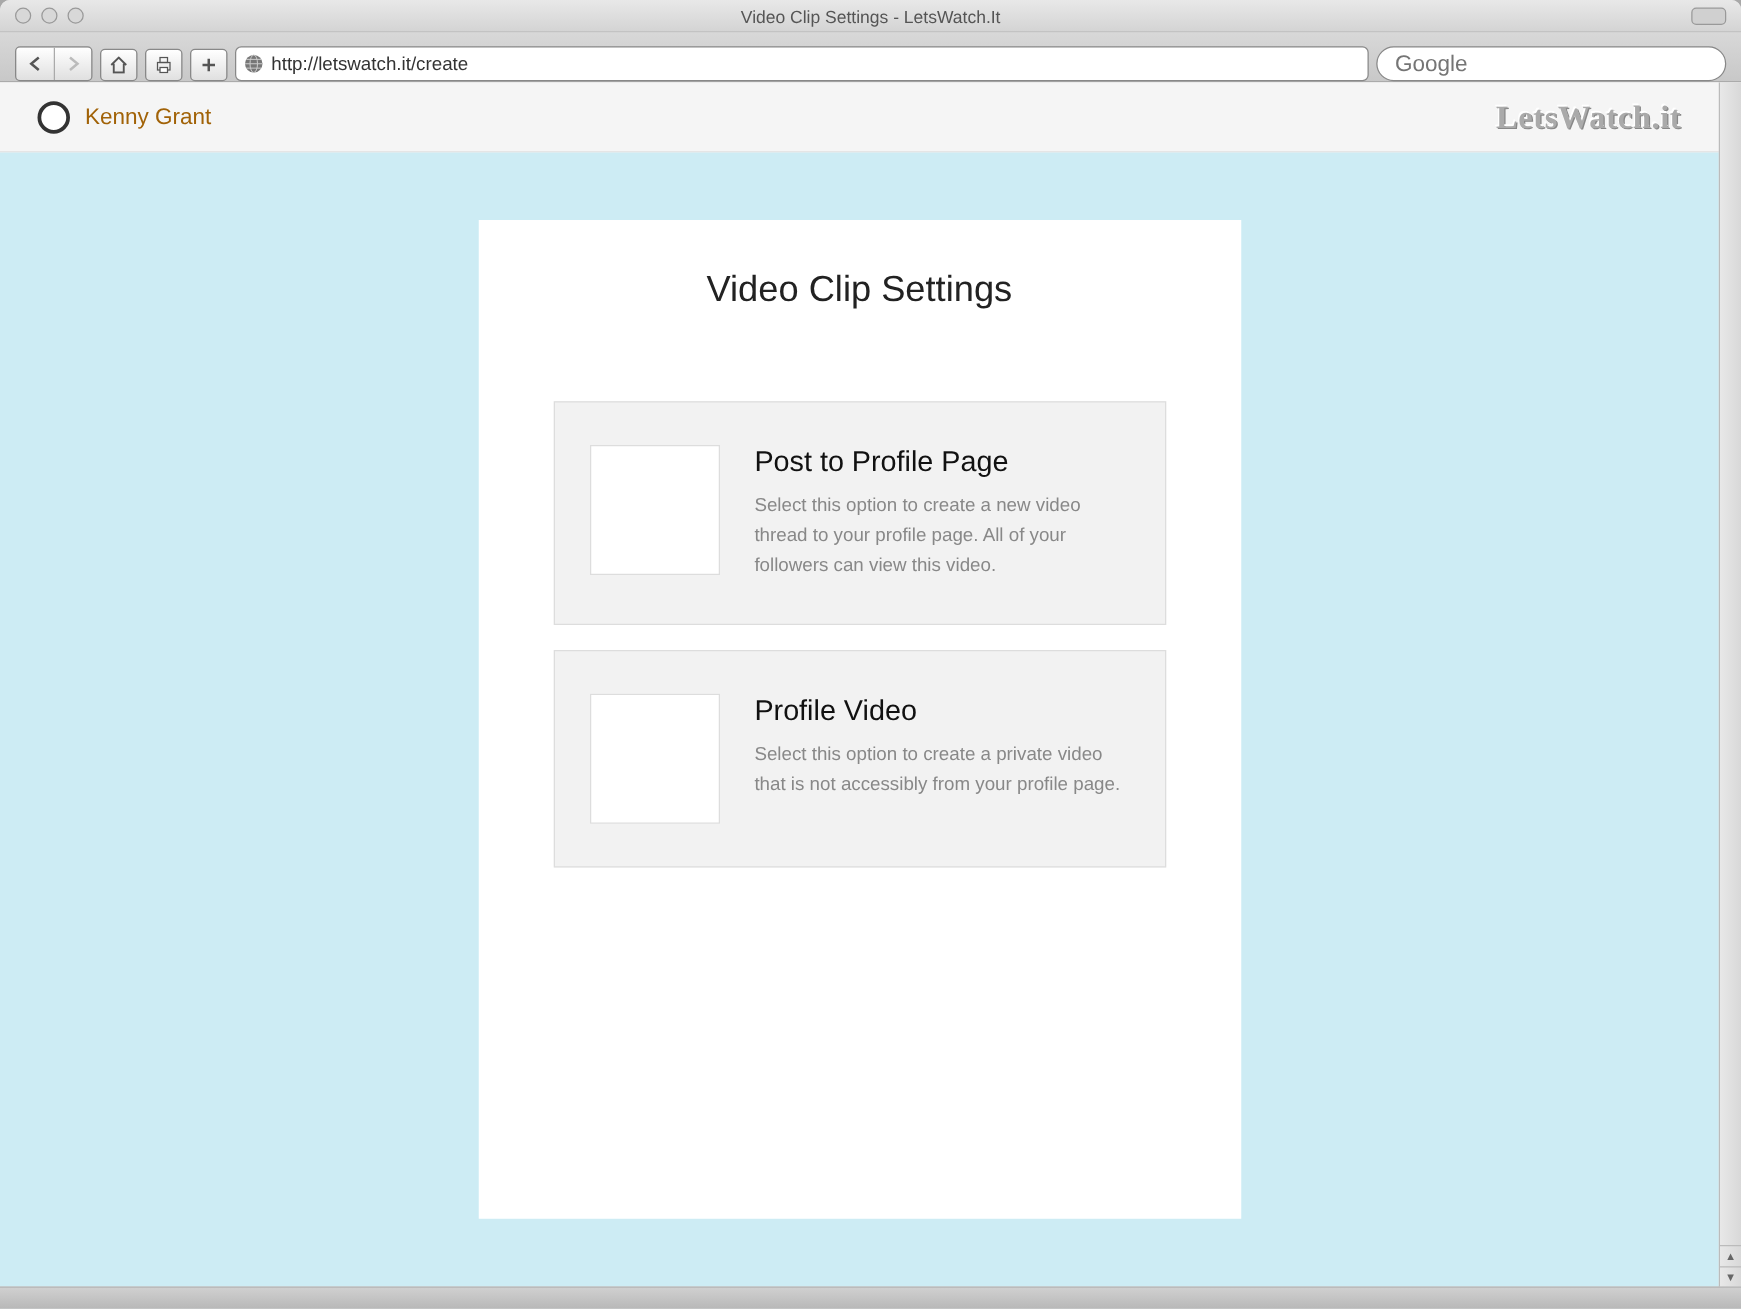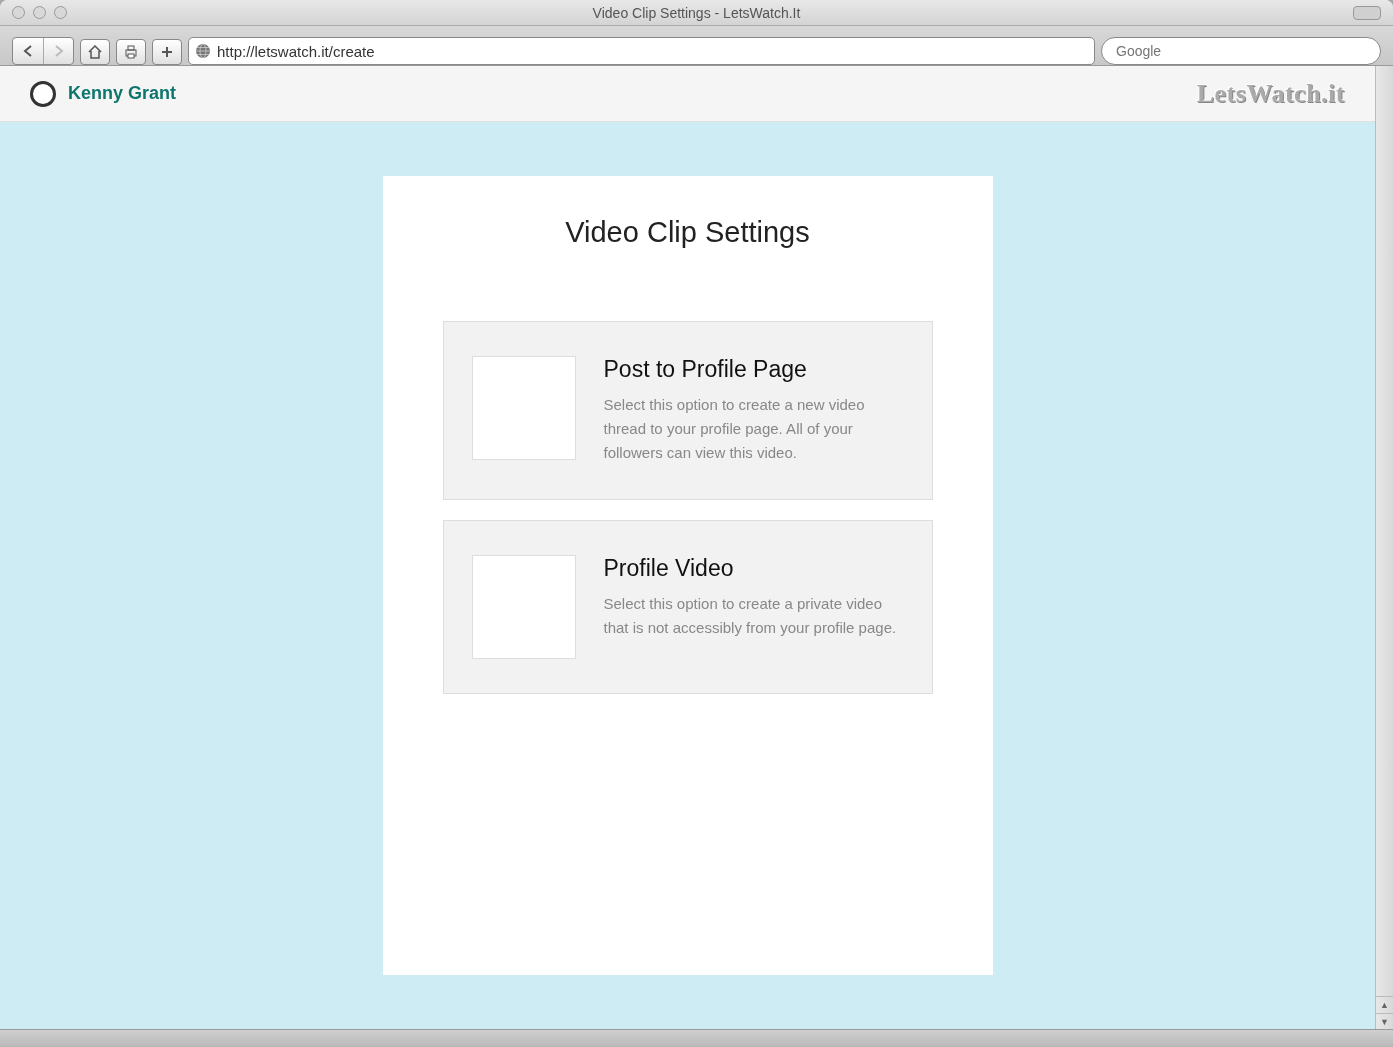--- a/index.html
+++ b/index.html
@@ -125,7 +125,7 @@
       border-radius: 14px;
       background: #fff;
       padding: 0 14px;
-      font-size: 14px;
+      font-size: 18px;
       color: #999;
       outline: none;
     }

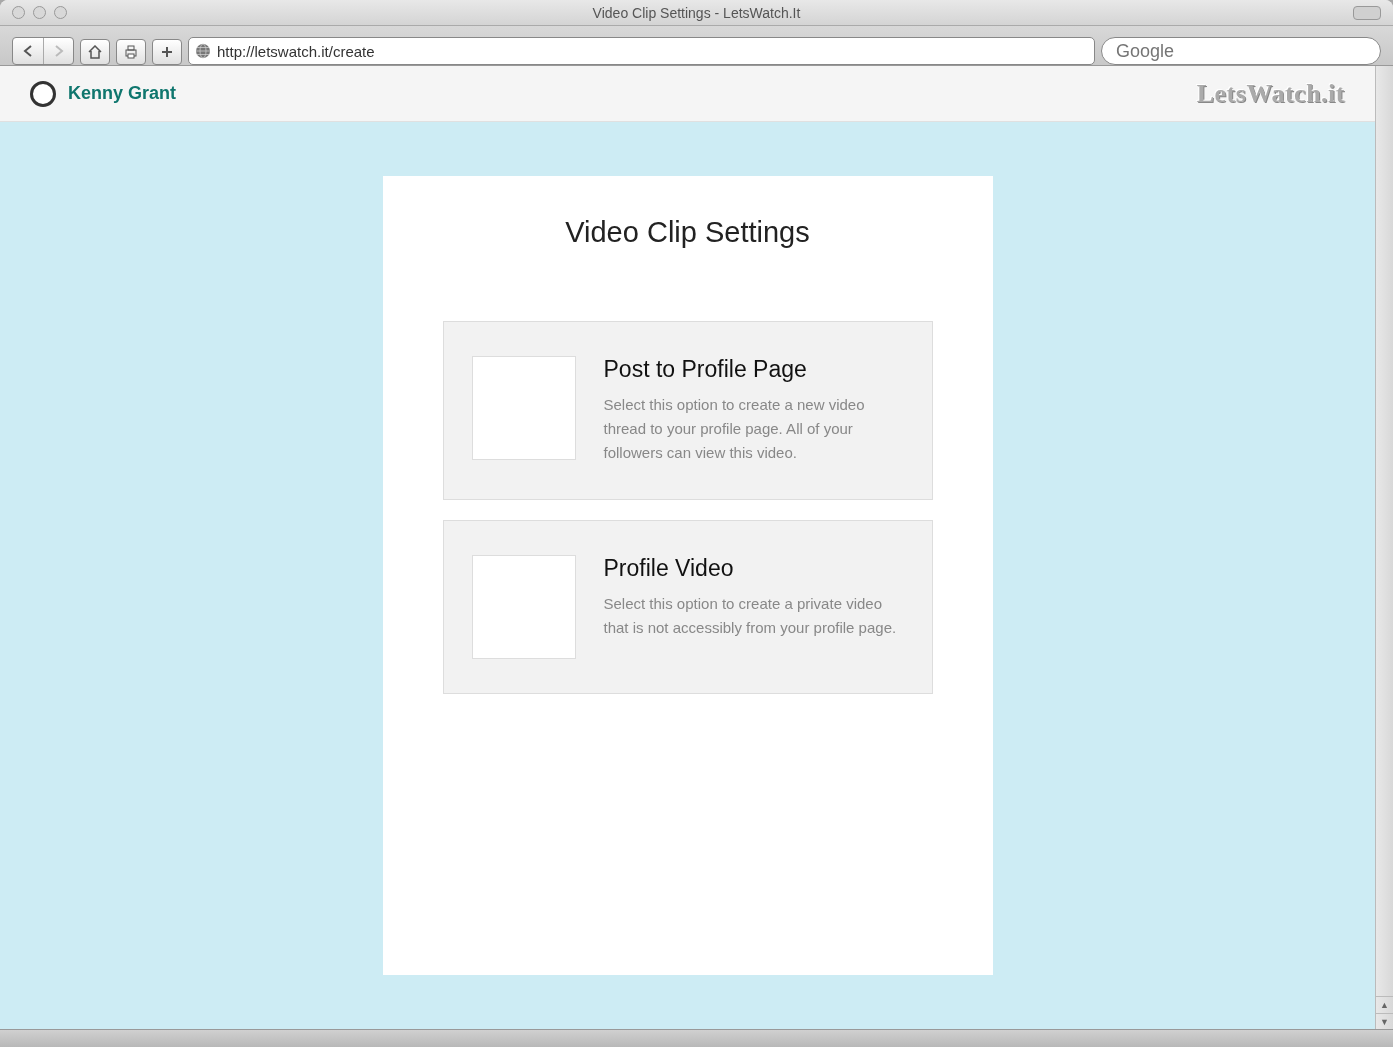--- a/index.html
+++ b/index.html
@@ -194,8 +194,8 @@
     }
     .username {
       font-size: 18px;
-      font-weight: bold;
-      color: #0f766e;
+      font-weight: normal;
+      color: #a16207;
     }
     .logo {
       font-family: "Brush Script MT", cursive;

